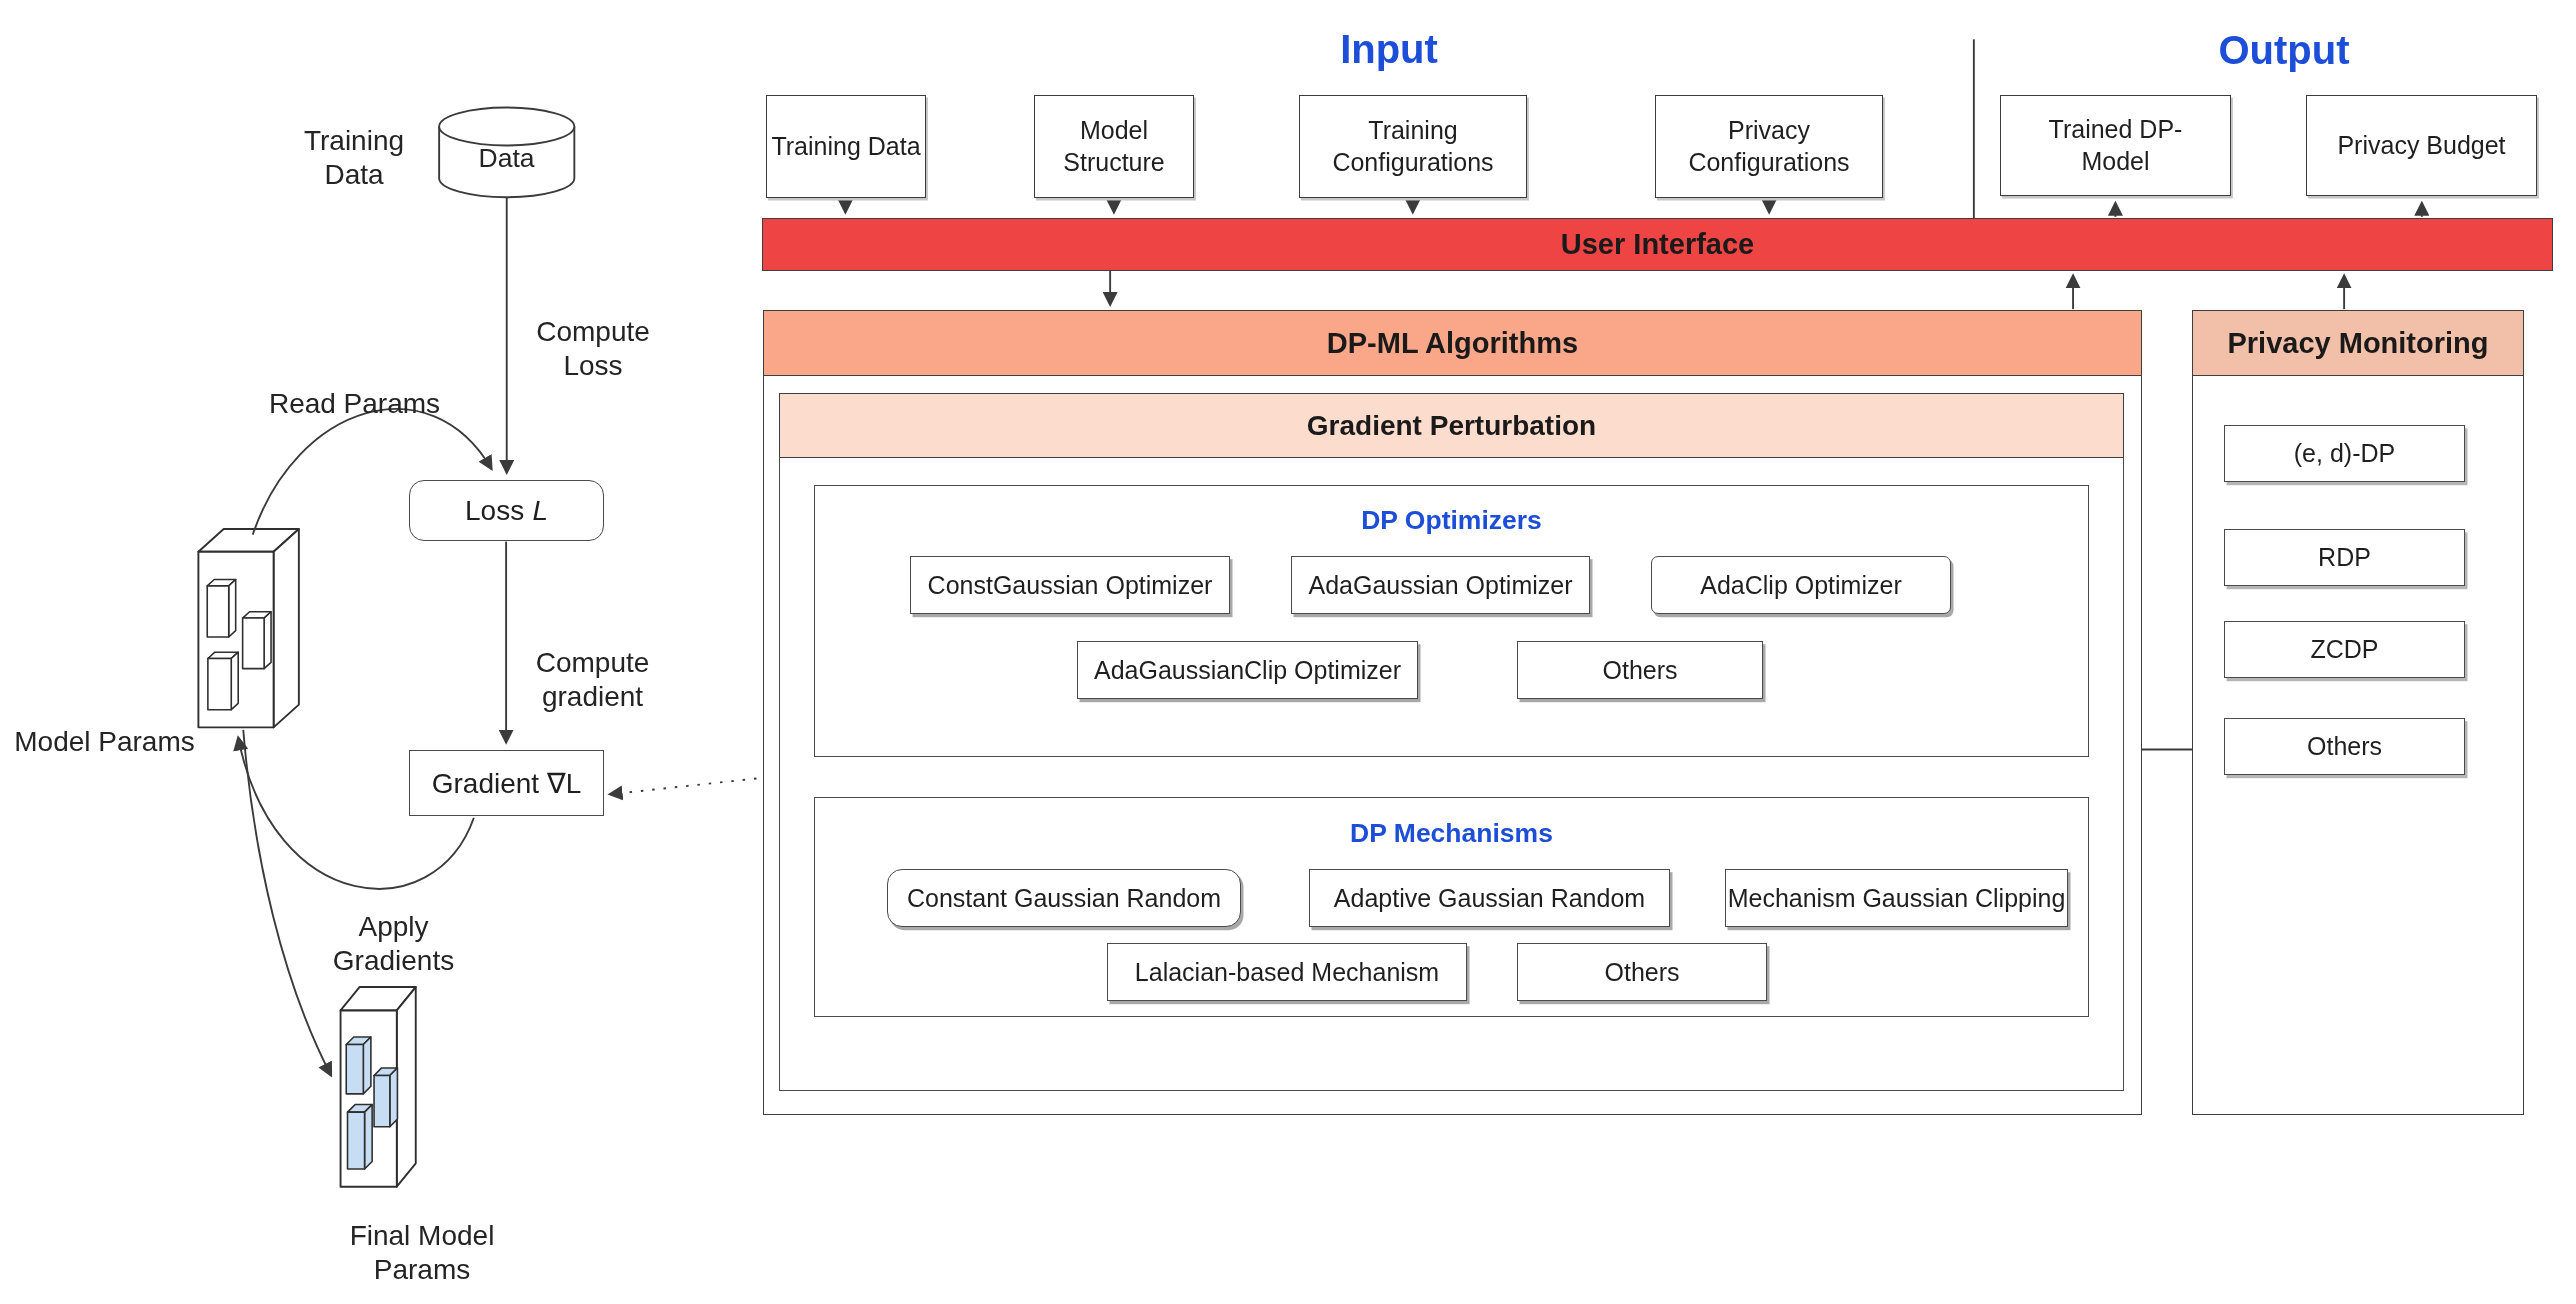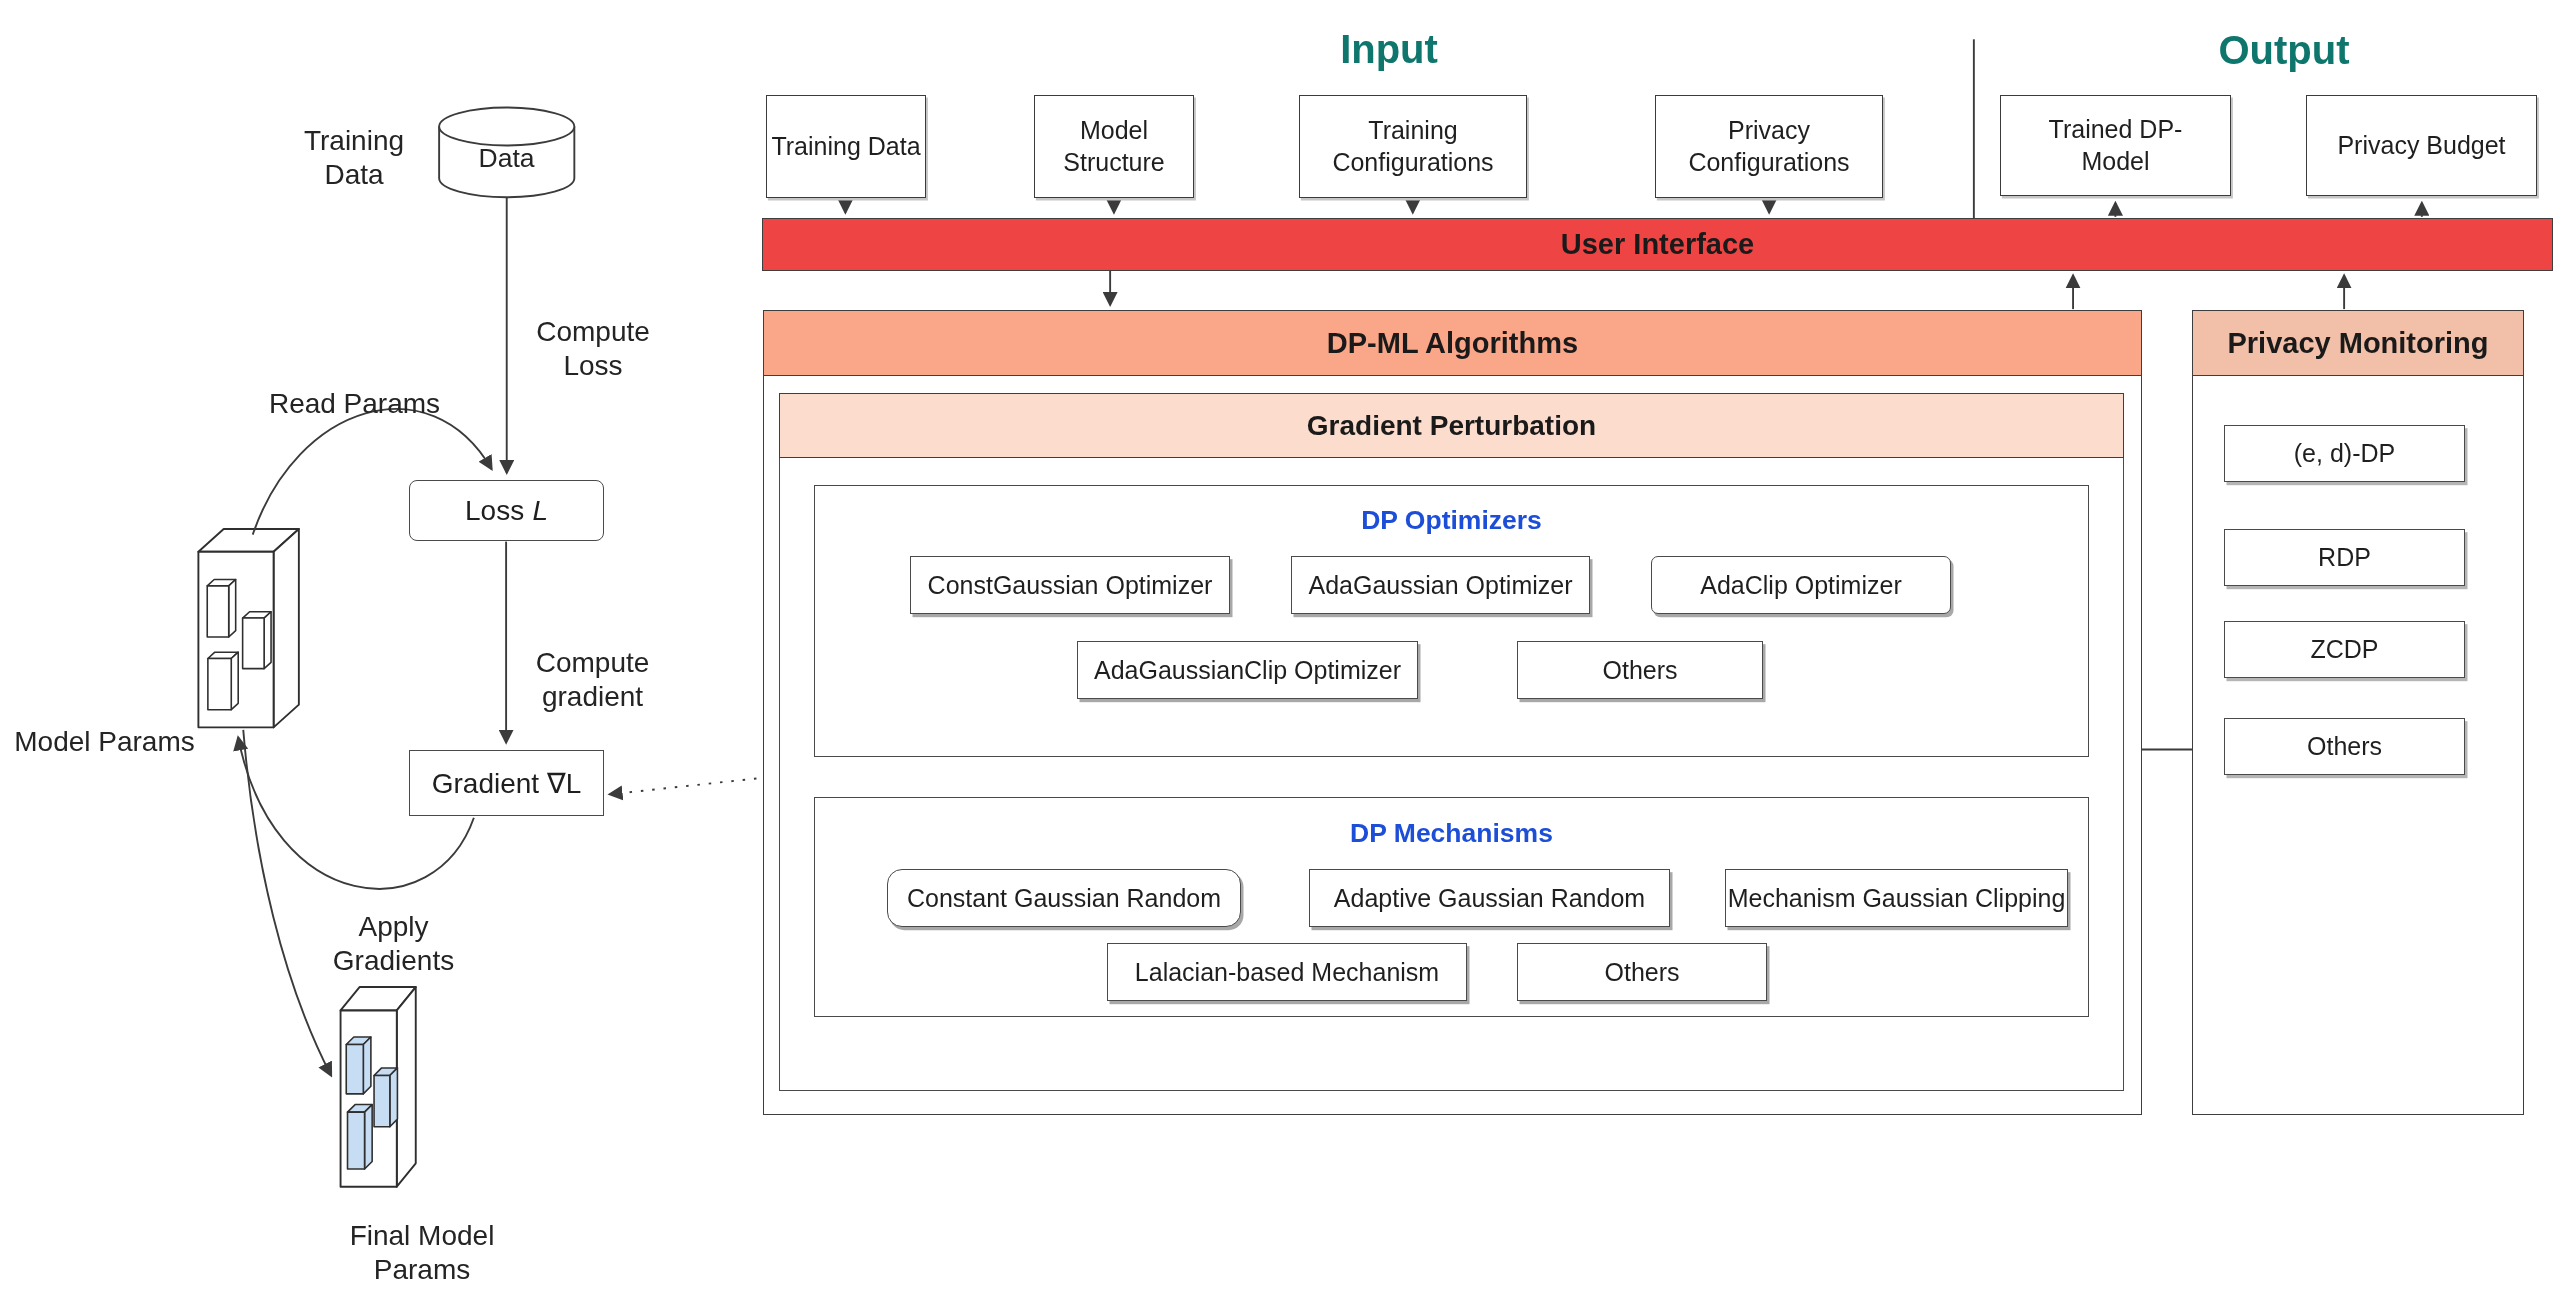--- a/index.html
+++ b/index.html
@@ -8,7 +8,7 @@
   .layer{position:absolute;left:0;top:0;z-index:1;}
   .abs{position:absolute;z-index:2;box-sizing:border-box;}
   .lbl{font-size:28px;line-height:1.22;text-align:center;color:#242424;}
-  .title{font-size:40px;font-weight:bold;text-align:center;color:#0f766e;}
+  .title{font-size:40px;font-weight:bold;text-align:center;color:#1d4ed8;}
   .node{background:#fff;border:1.9px solid #3b3b3b;display:flex;align-items:center;justify-content:center;
         text-align:center;font-size:25px;line-height:1.25;box-shadow:1.9px 2.5px 0 #c6c6c6;}
   .roundnode{background:#fff;border:1.9px solid #4a4a4a;border-radius:8px;display:flex;align-items:center;

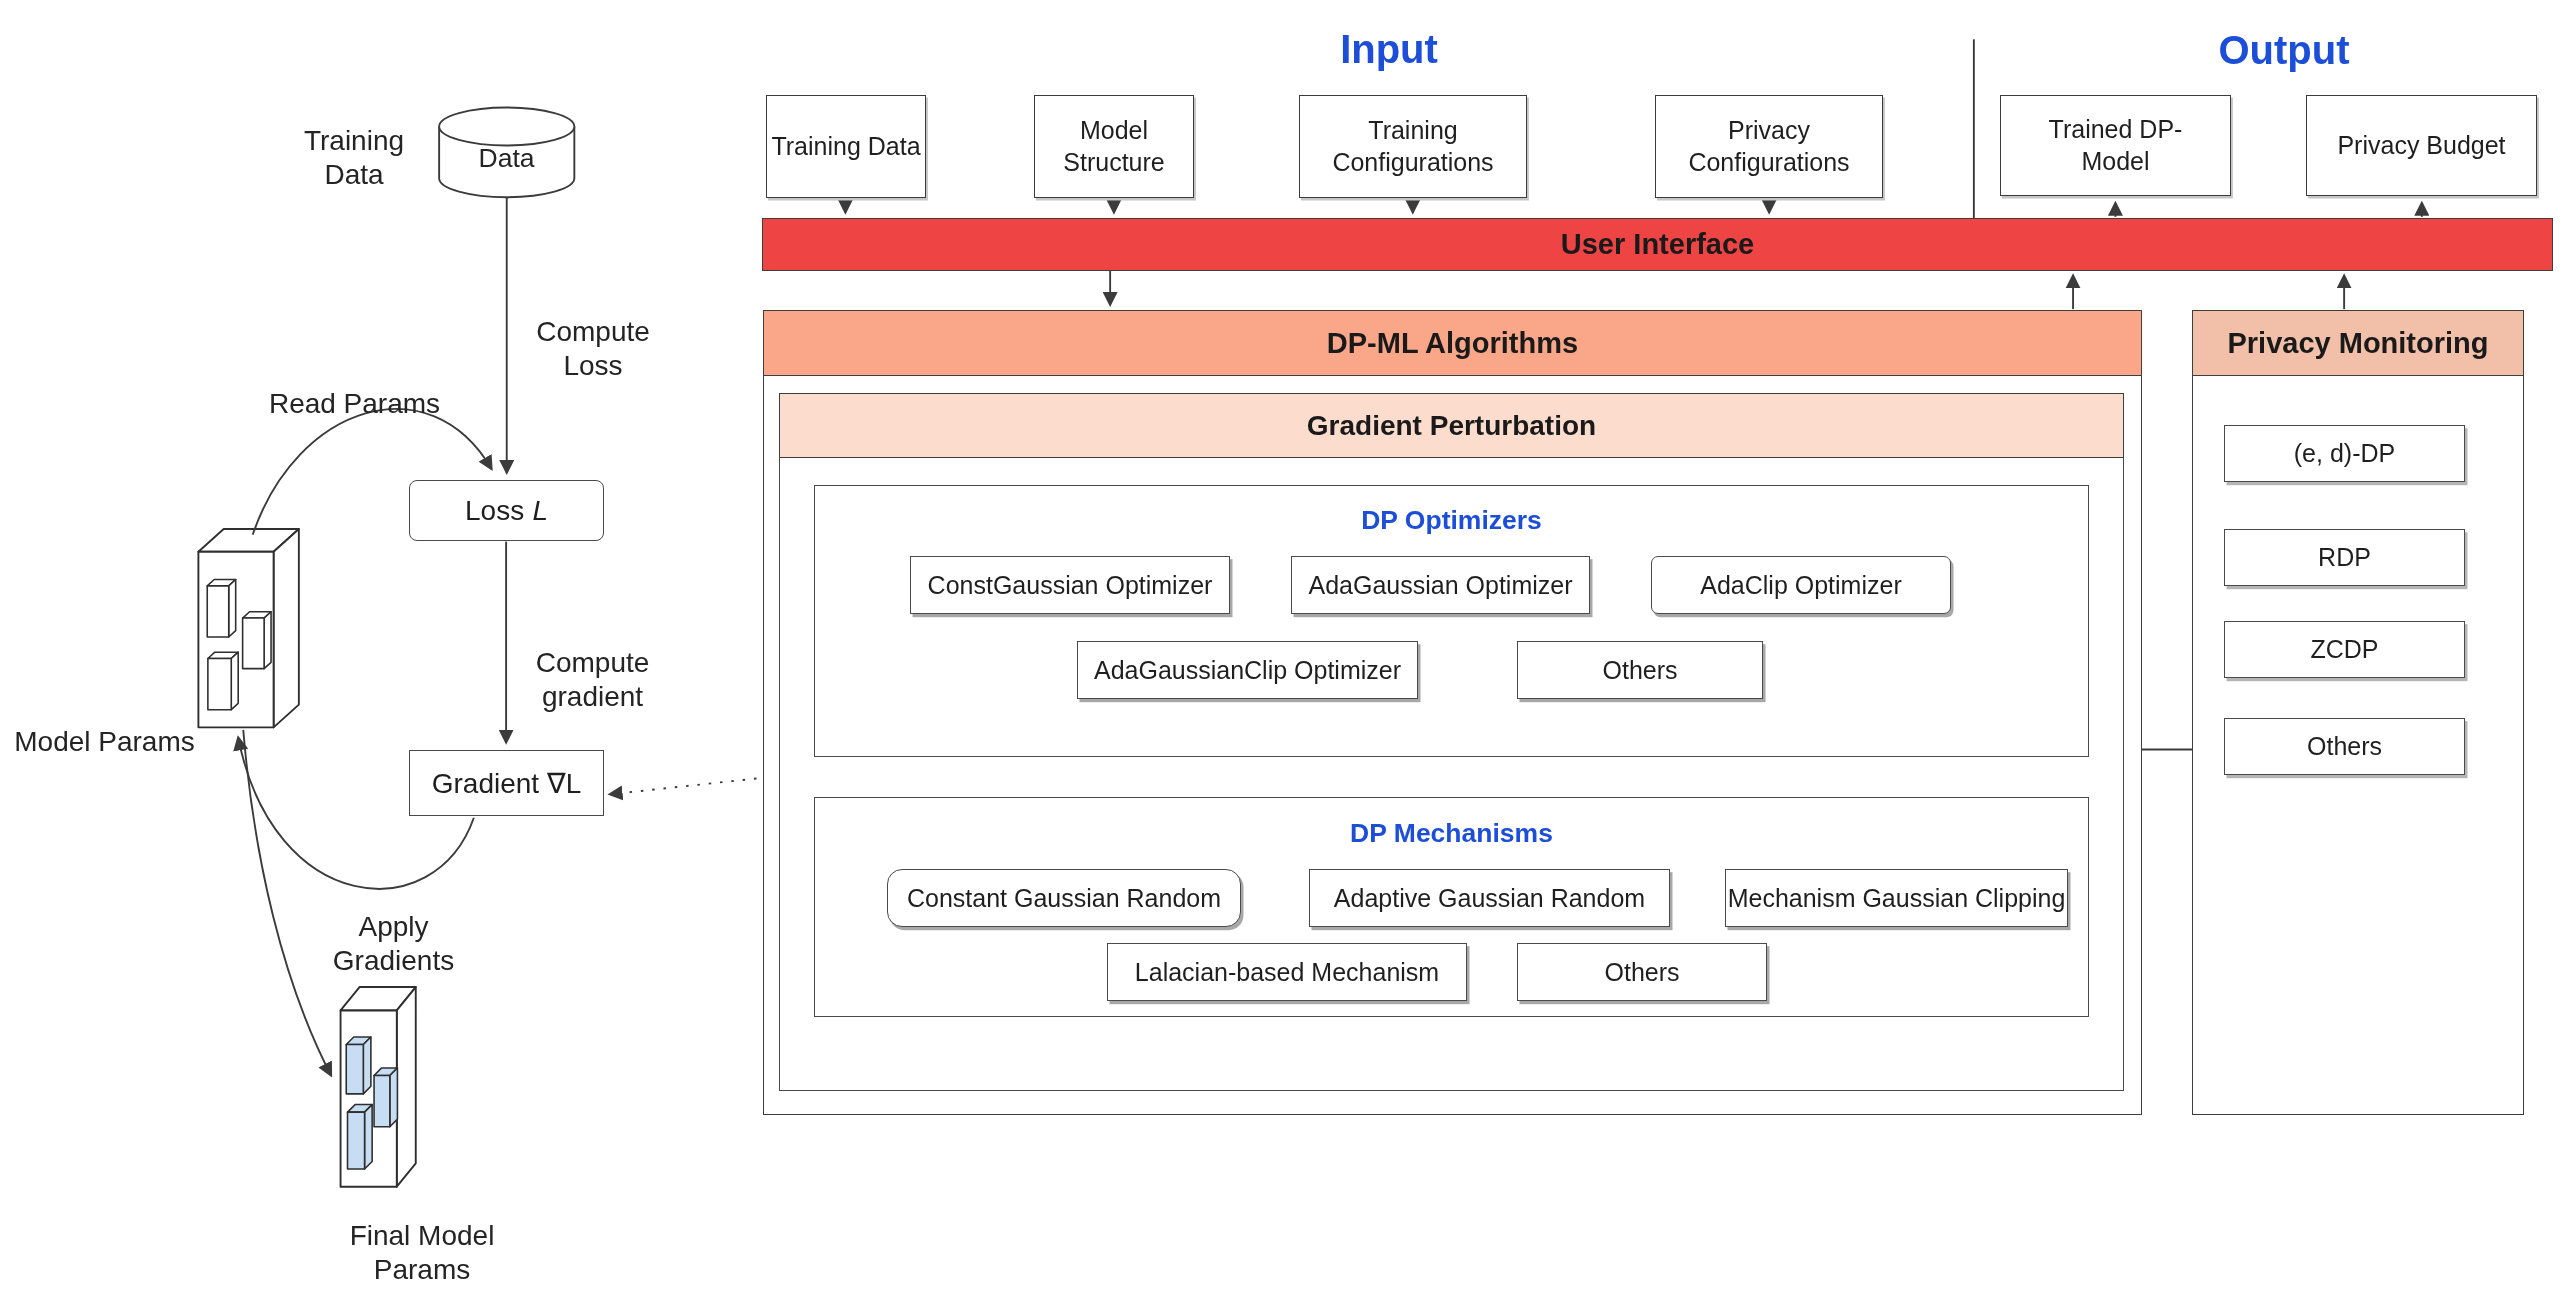--- a/index.html
+++ b/index.html
@@ -11,7 +11,7 @@
   .title{font-size:40px;font-weight:bold;text-align:center;color:#1d4ed8;}
   .node{background:#fff;border:1.9px solid #3b3b3b;display:flex;align-items:center;justify-content:center;
         text-align:center;font-size:25px;line-height:1.25;box-shadow:1.9px 2.5px 0 #c6c6c6;}
-  .roundnode{background:#fff;border:1.9px solid #4a4a4a;border-radius:8px;display:flex;align-items:center;
+  .roundnode{background:#fff;border:1.9px solid #4a4a4a;border-radius:15px;display:flex;align-items:center;
         justify-content:center;font-size:28px;}
   .plainnode{background:#fff;border:1.9px solid #4a4a4a;display:flex;align-items:center;justify-content:center;font-size:28px;}
   .bigbox{background:#fff;border:1.9px solid #3e3e3e;}

